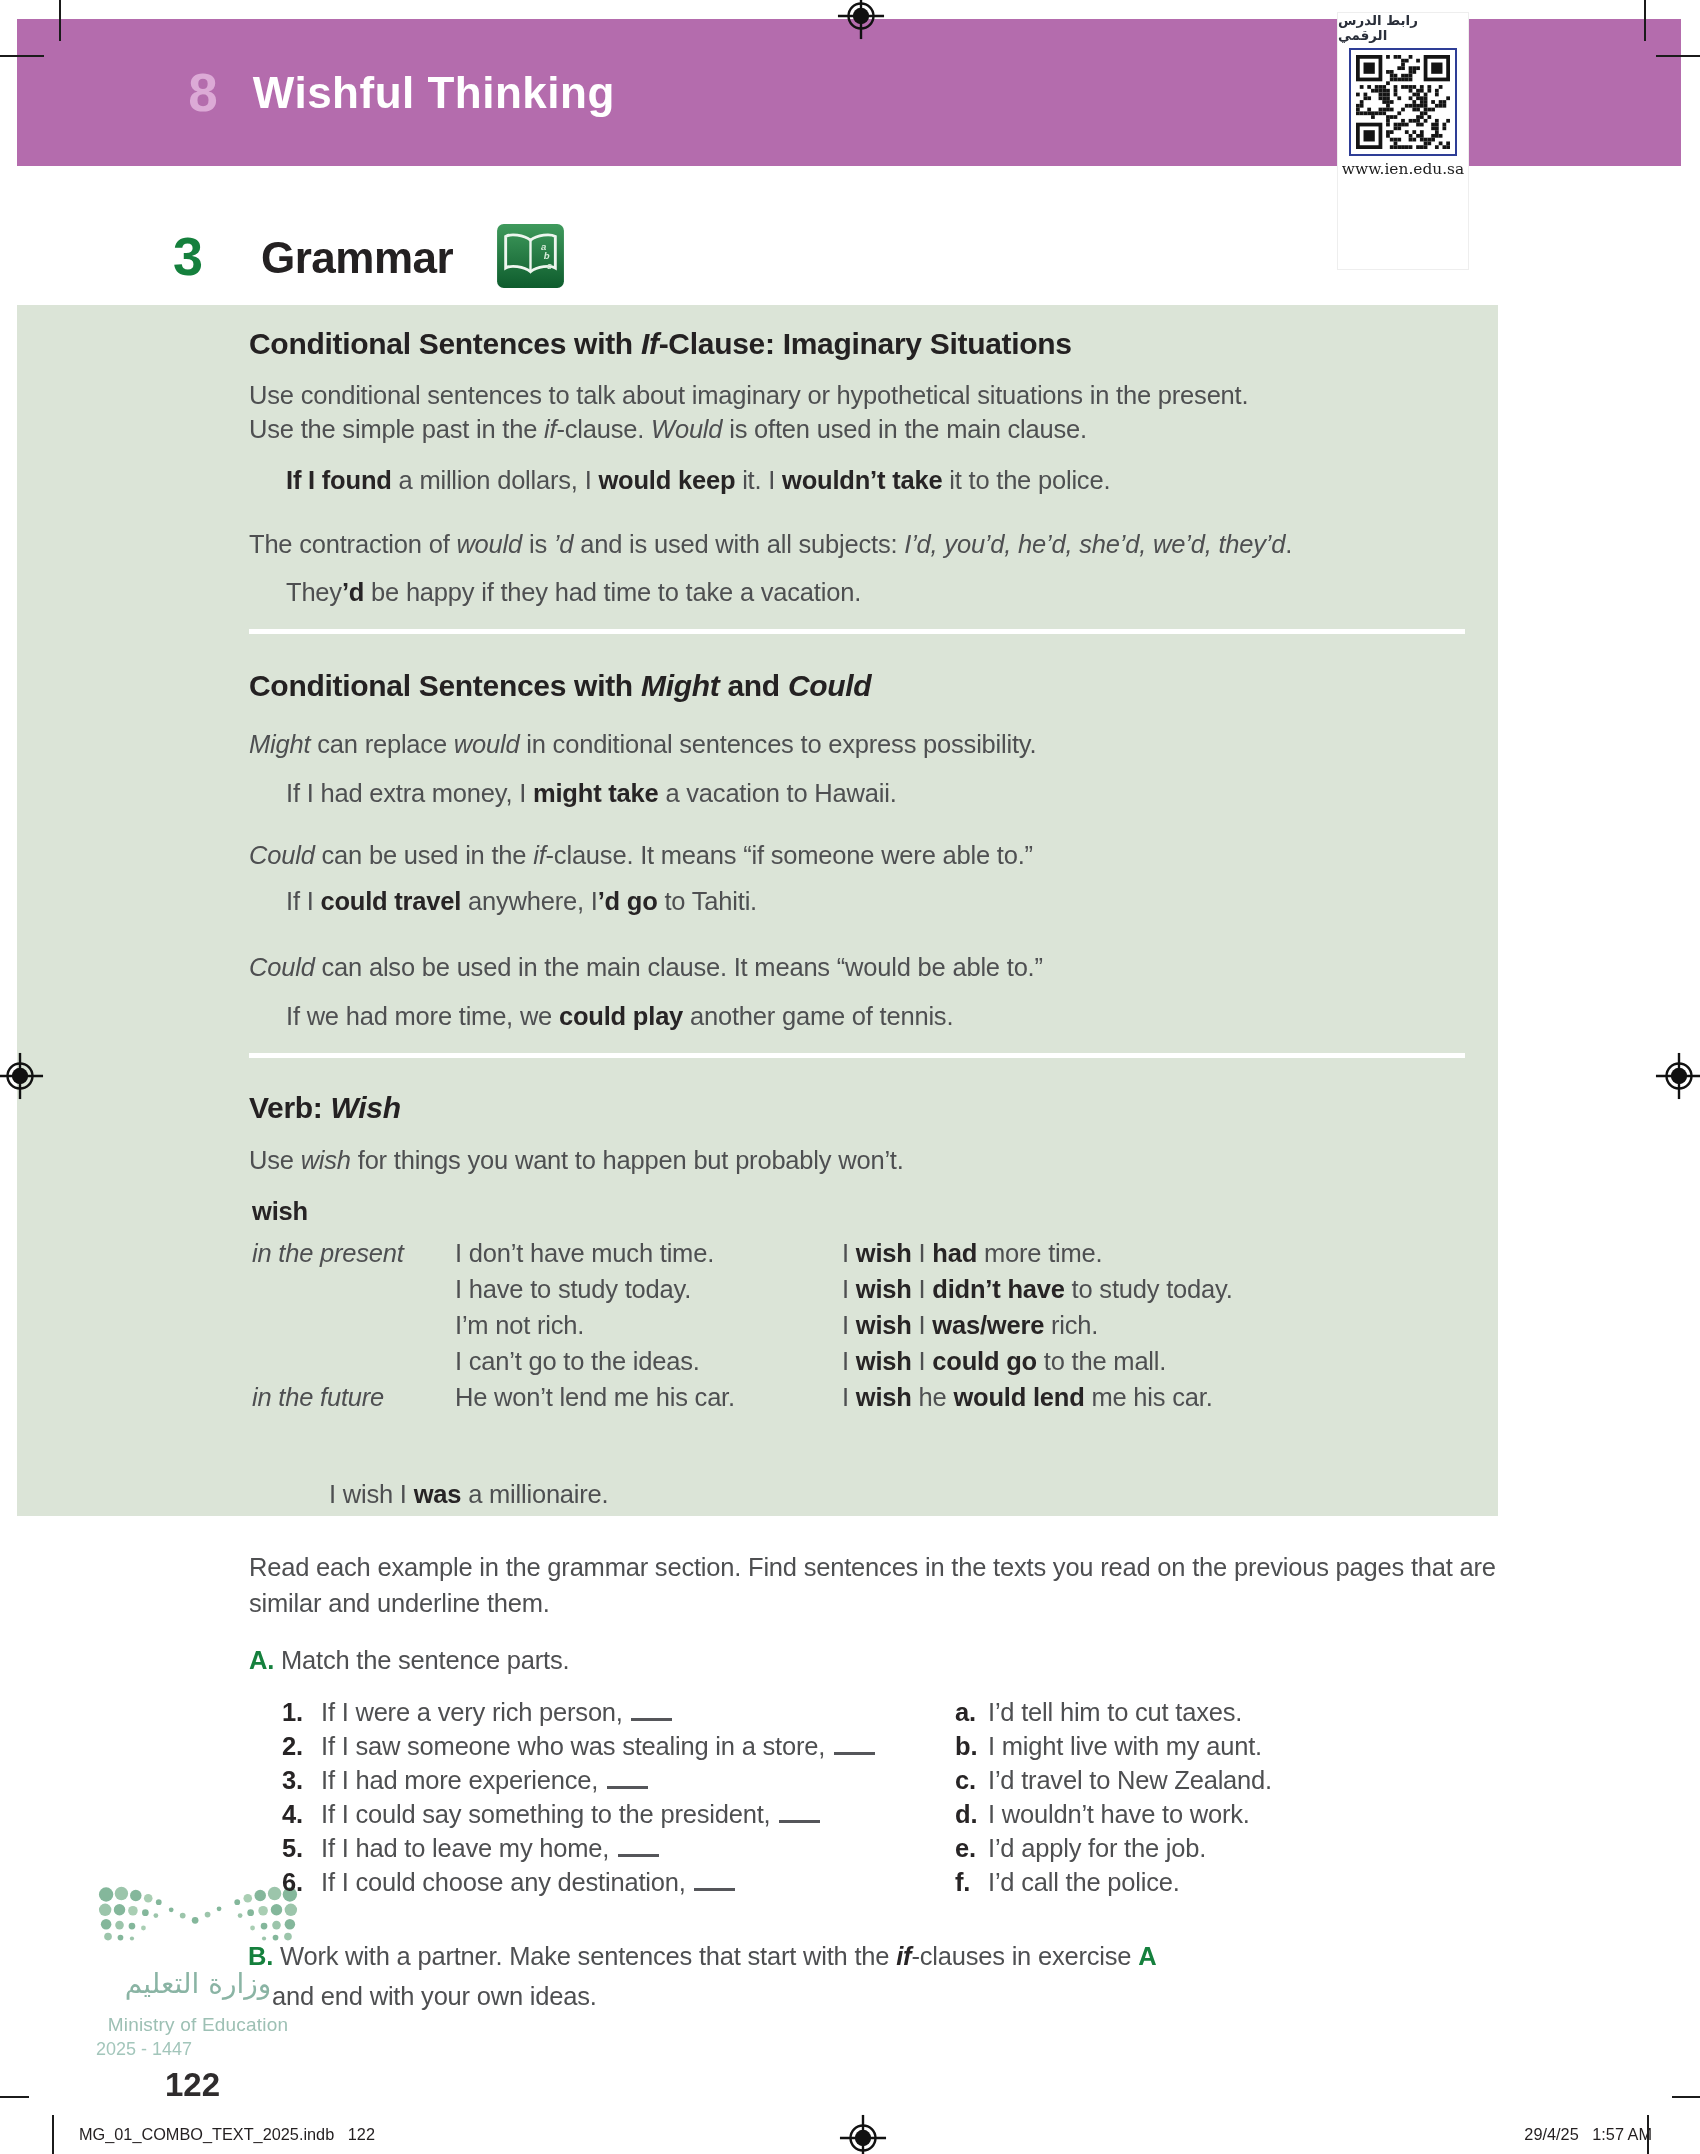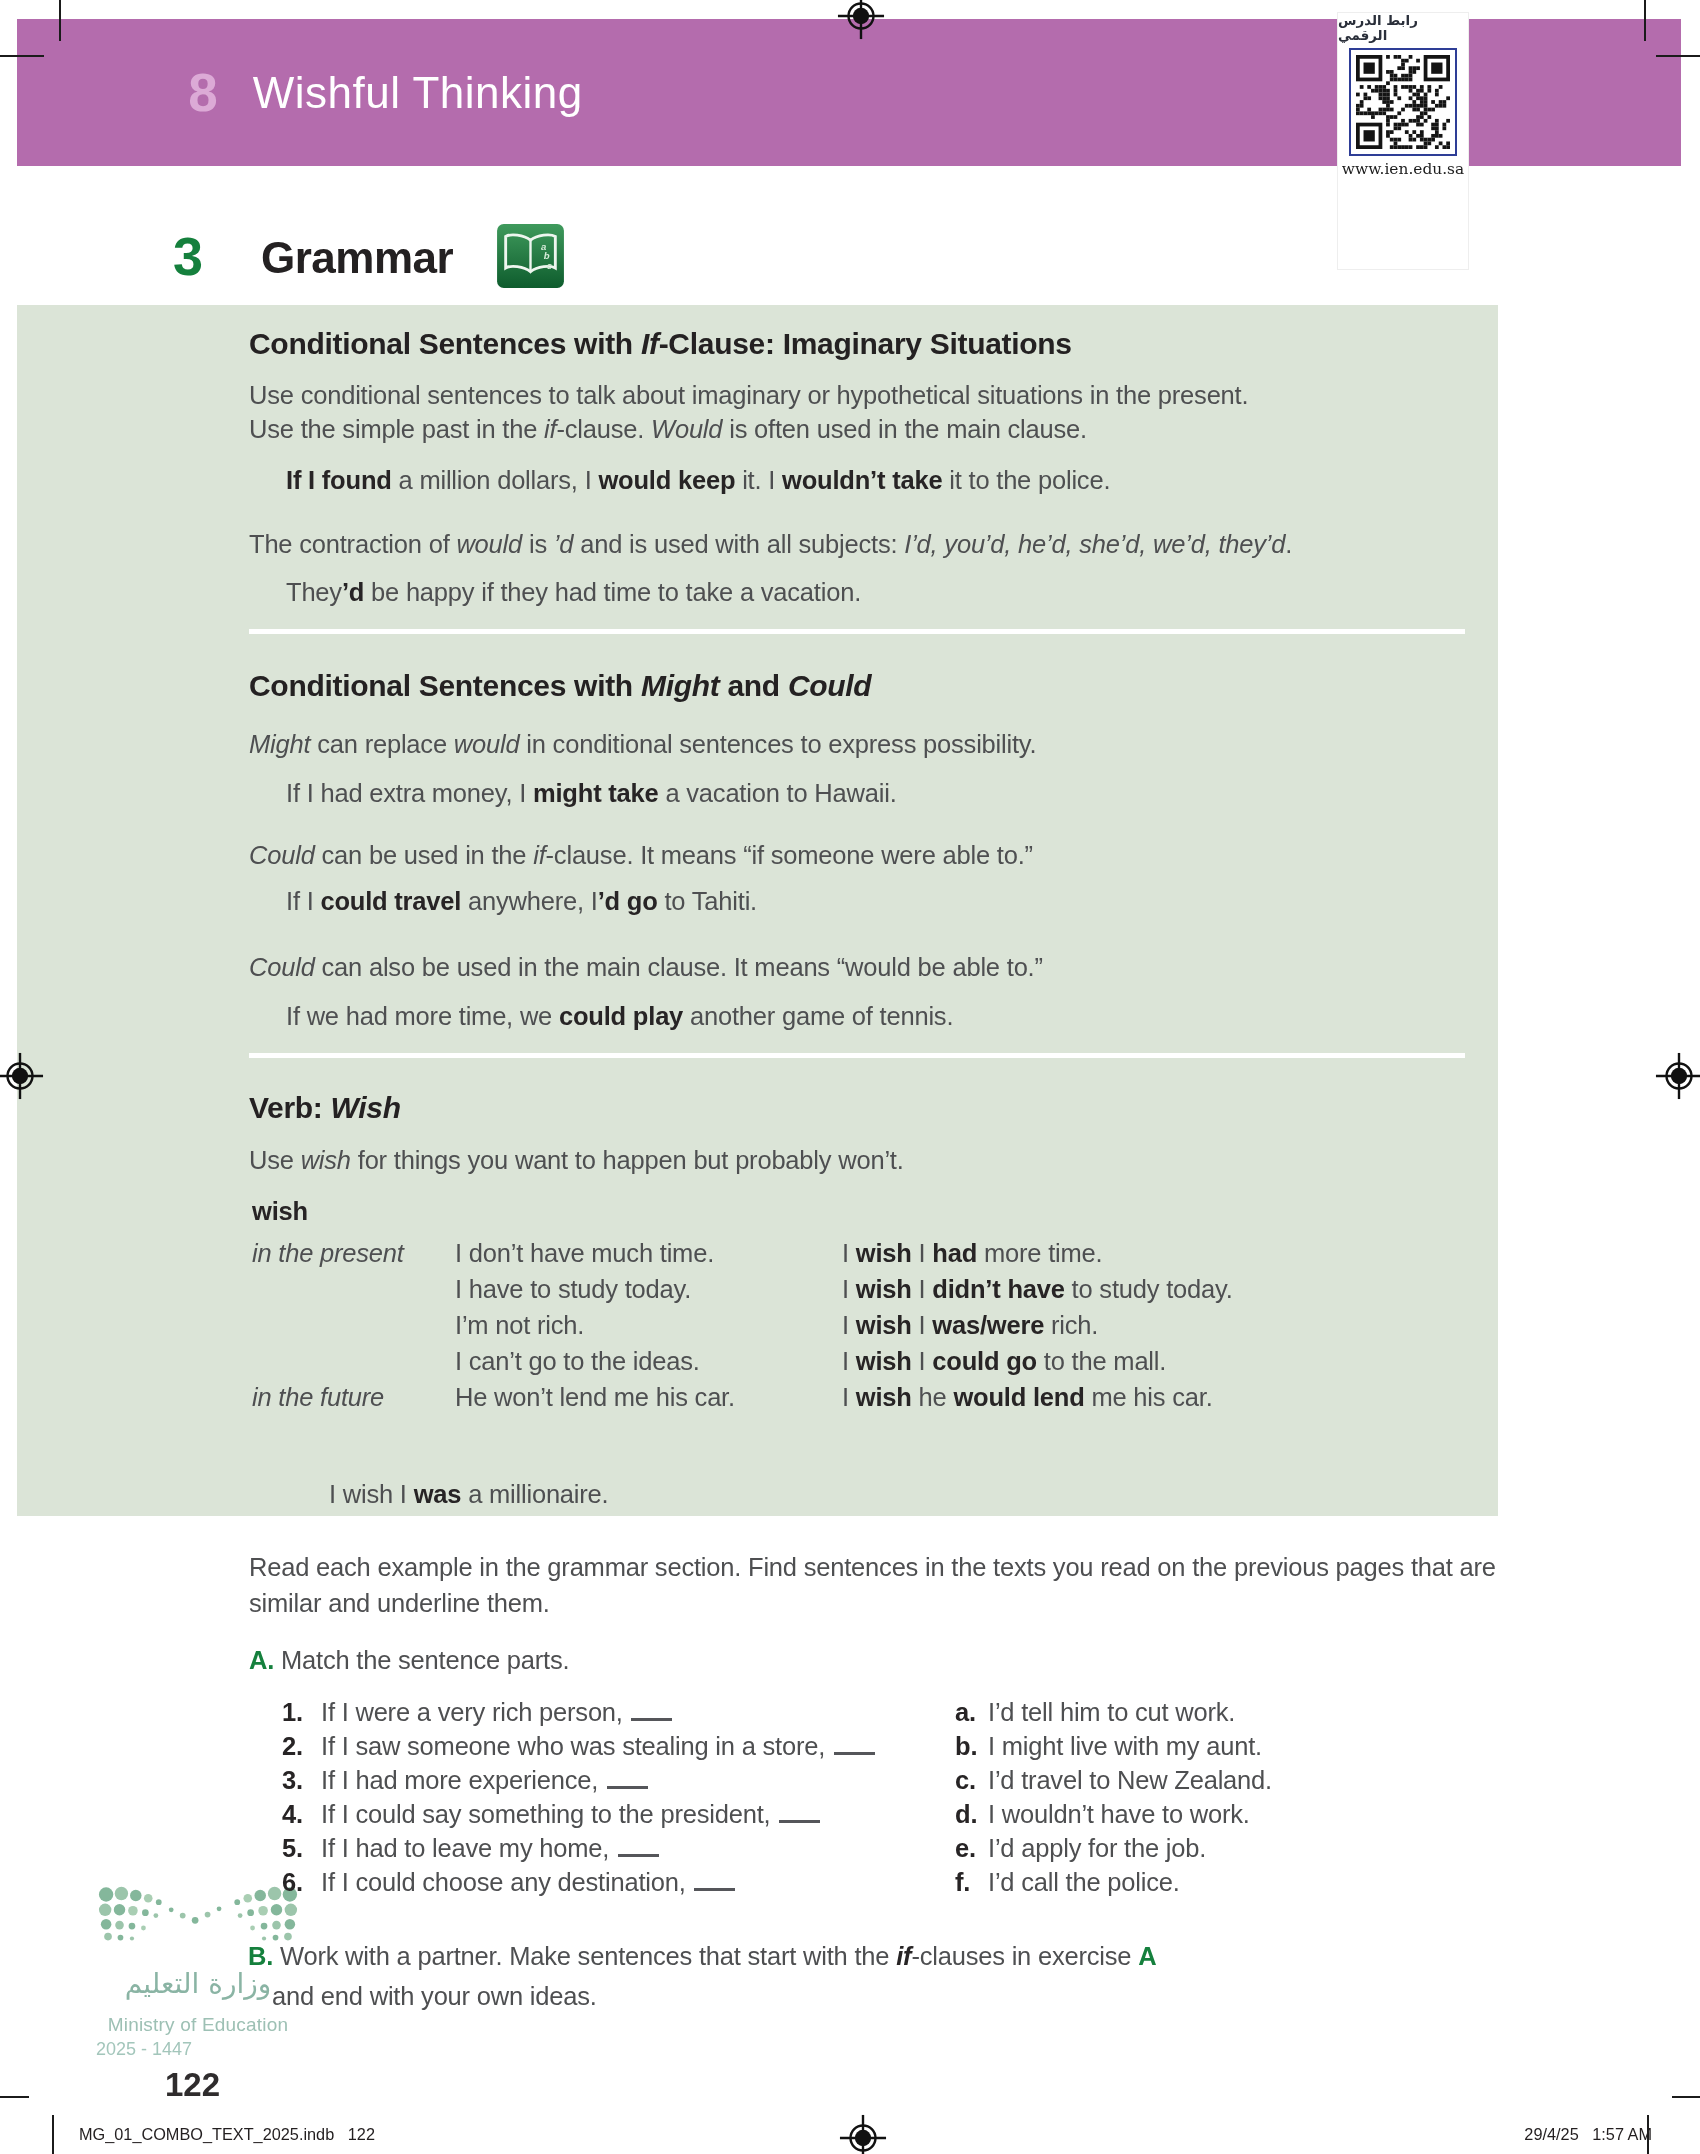--- a/index.html
+++ b/index.html
@@ -10,7 +10,7 @@
   .band{left:17.3px;top:19px;width:1664px;height:147px;background:#b46cad;z-index:1;}
   .band-inner{position:absolute;left:171px;top:0;height:100%;display:flex;align-items:center;}
   .unit-num{font-size:53px;font-weight:700;color:#dcaad6;}
-  .unit-title{font-size:44px;font-weight:400;color:#ffffff;margin-left:35px;letter-spacing:0.5px;}
+  .unit-title{font-size:44px;font-weight:700;color:#ffffff;margin-left:35px;letter-spacing:0.5px;}
   
   .qr-box{left:1338px;top:13.4px;width:130px;height:256px;background:#ffffff;z-index:3;
           box-shadow:0 0 0 1px #eee;display:flex;flex-direction:column;align-items:center;}

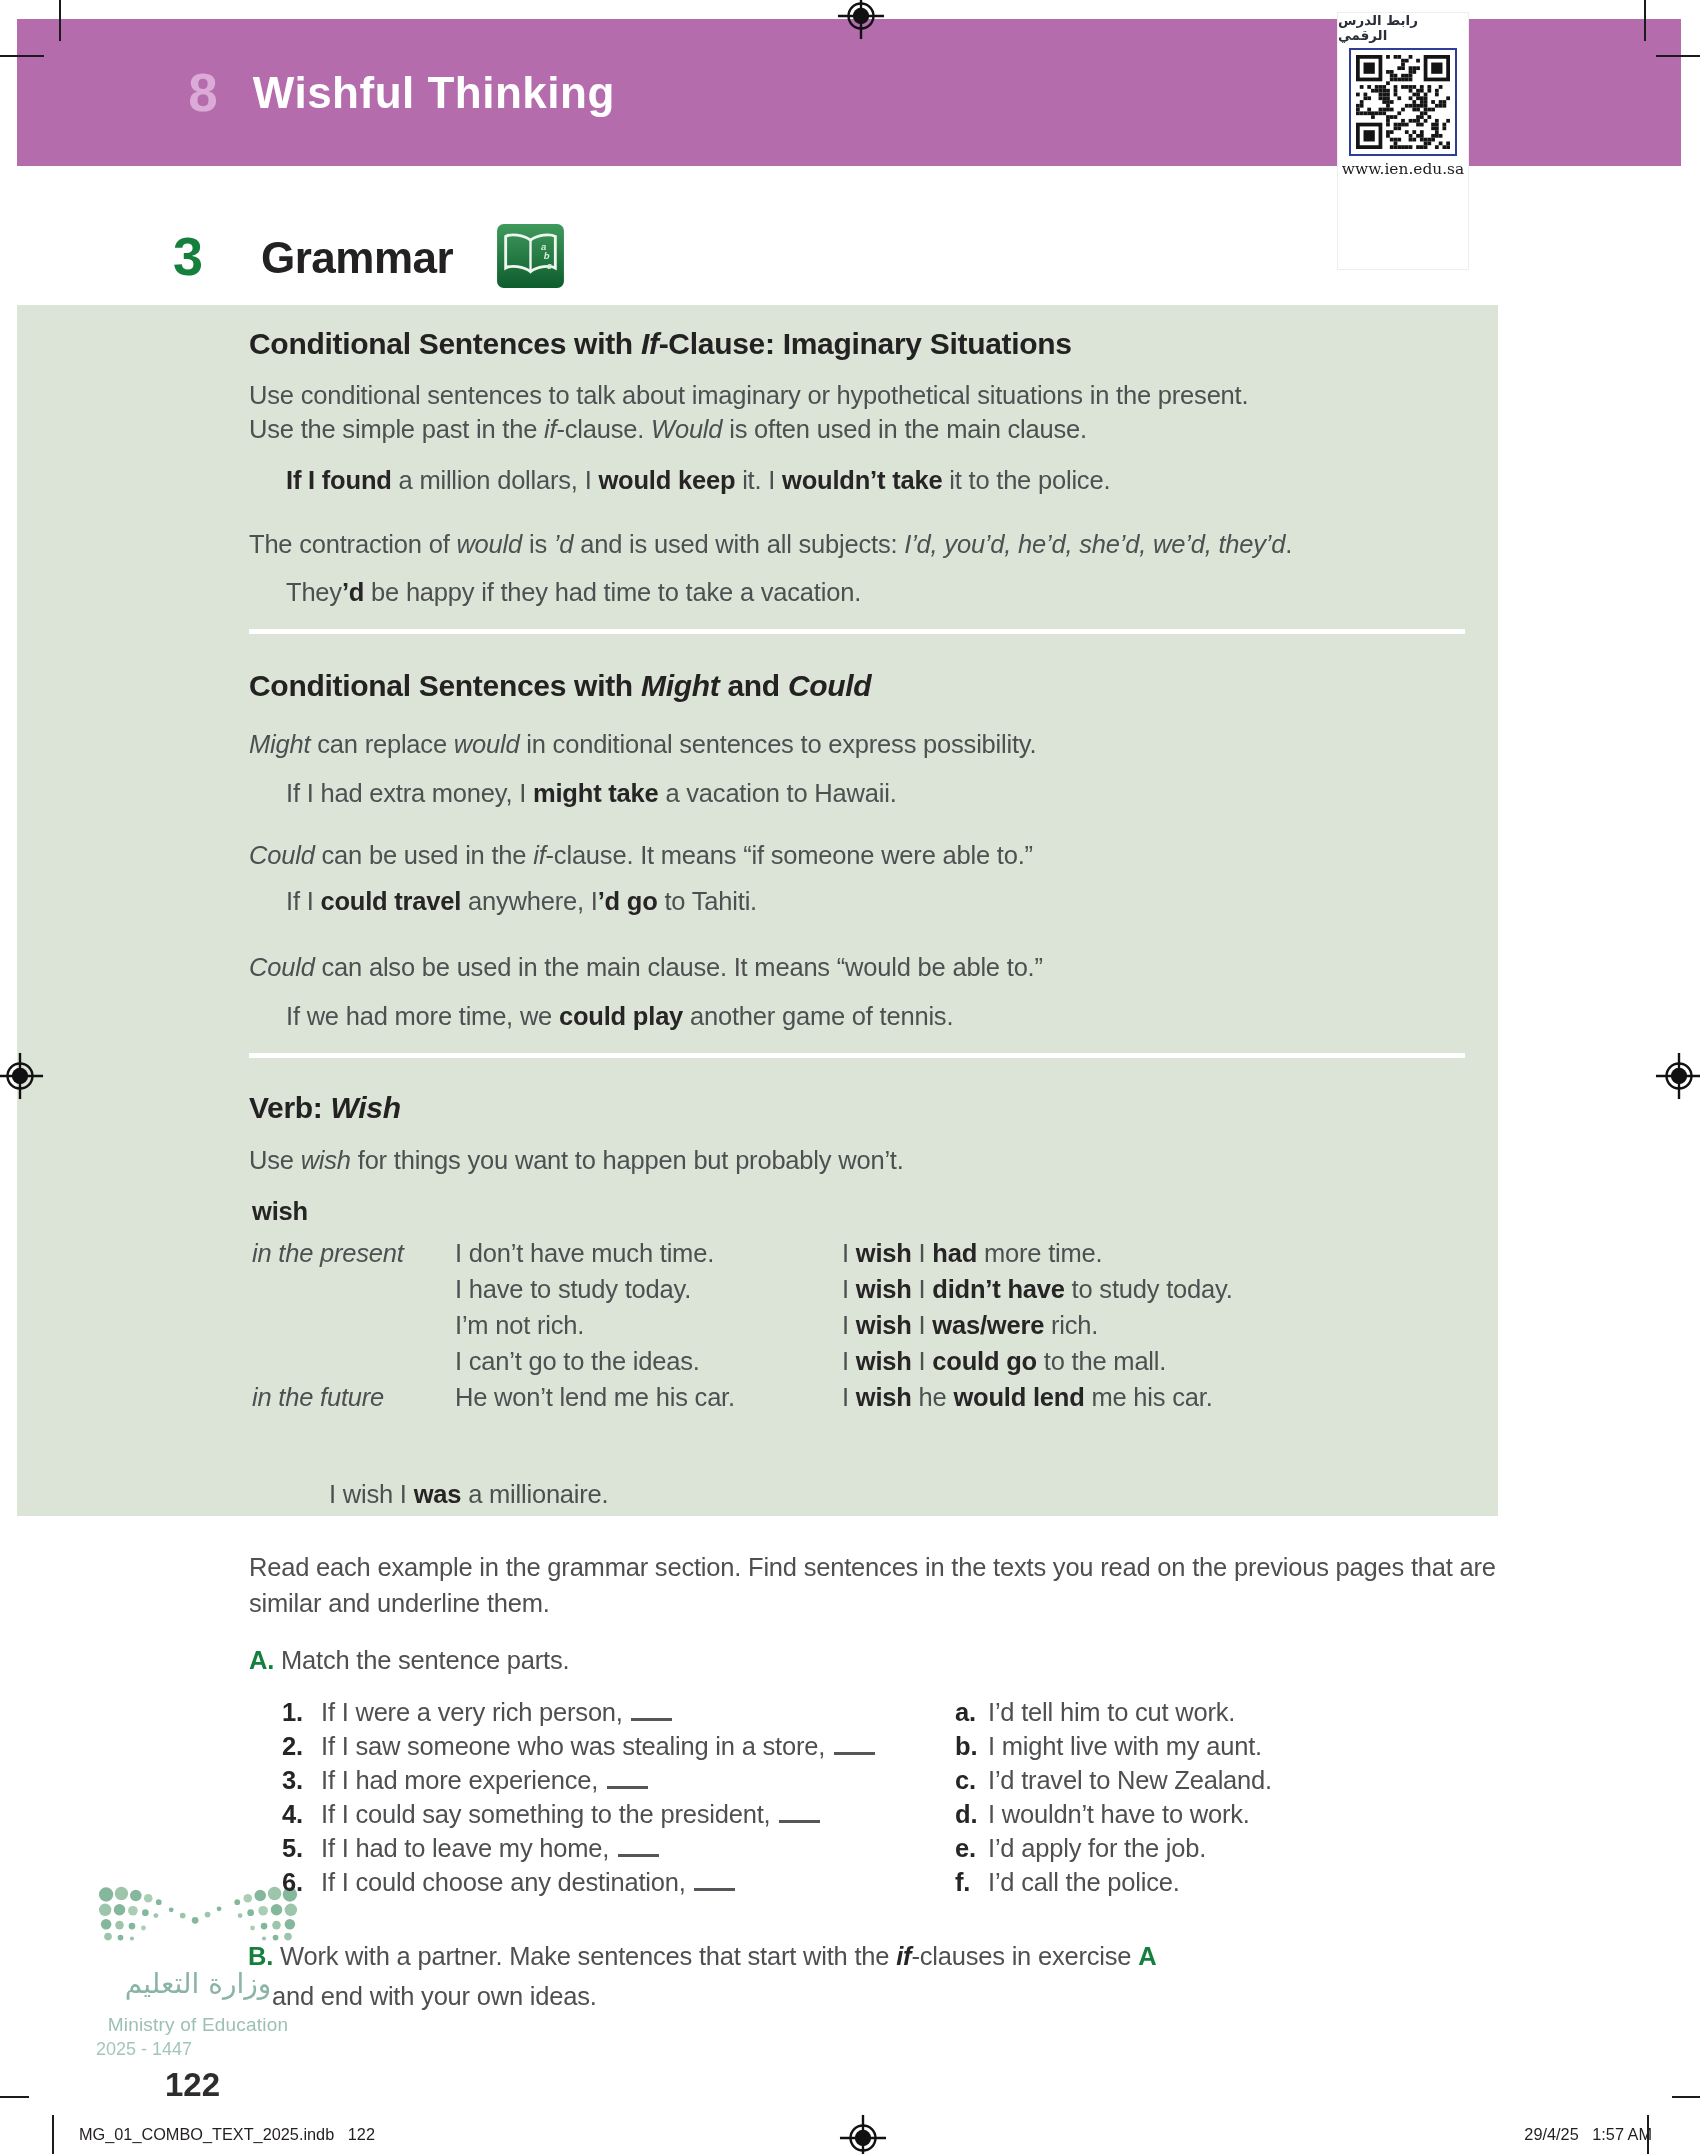--- a/index.html
+++ b/index.html
@@ -392,7 +392,7 @@
   </div>
 
   <div class="abs" style="left:955px;top:1698px;z-index:2">
-    <div class="xrow"><span class="xletter">a.</span><span class="xtext">I’d tell him to cut work.</span></div>
+    <div class="xrow"><span class="xletter">a.</span><span class="xtext">I’d tell him to cut taxes.</span></div>
     <div class="xrow"><span class="xletter">b.</span><span class="xtext">I might live with my aunt.</span></div>
     <div class="xrow"><span class="xletter">c.</span><span class="xtext">I’d travel to New Zealand.</span></div>
     <div class="xrow"><span class="xletter">d.</span><span class="xtext">I wouldn’t have to work.</span></div>

